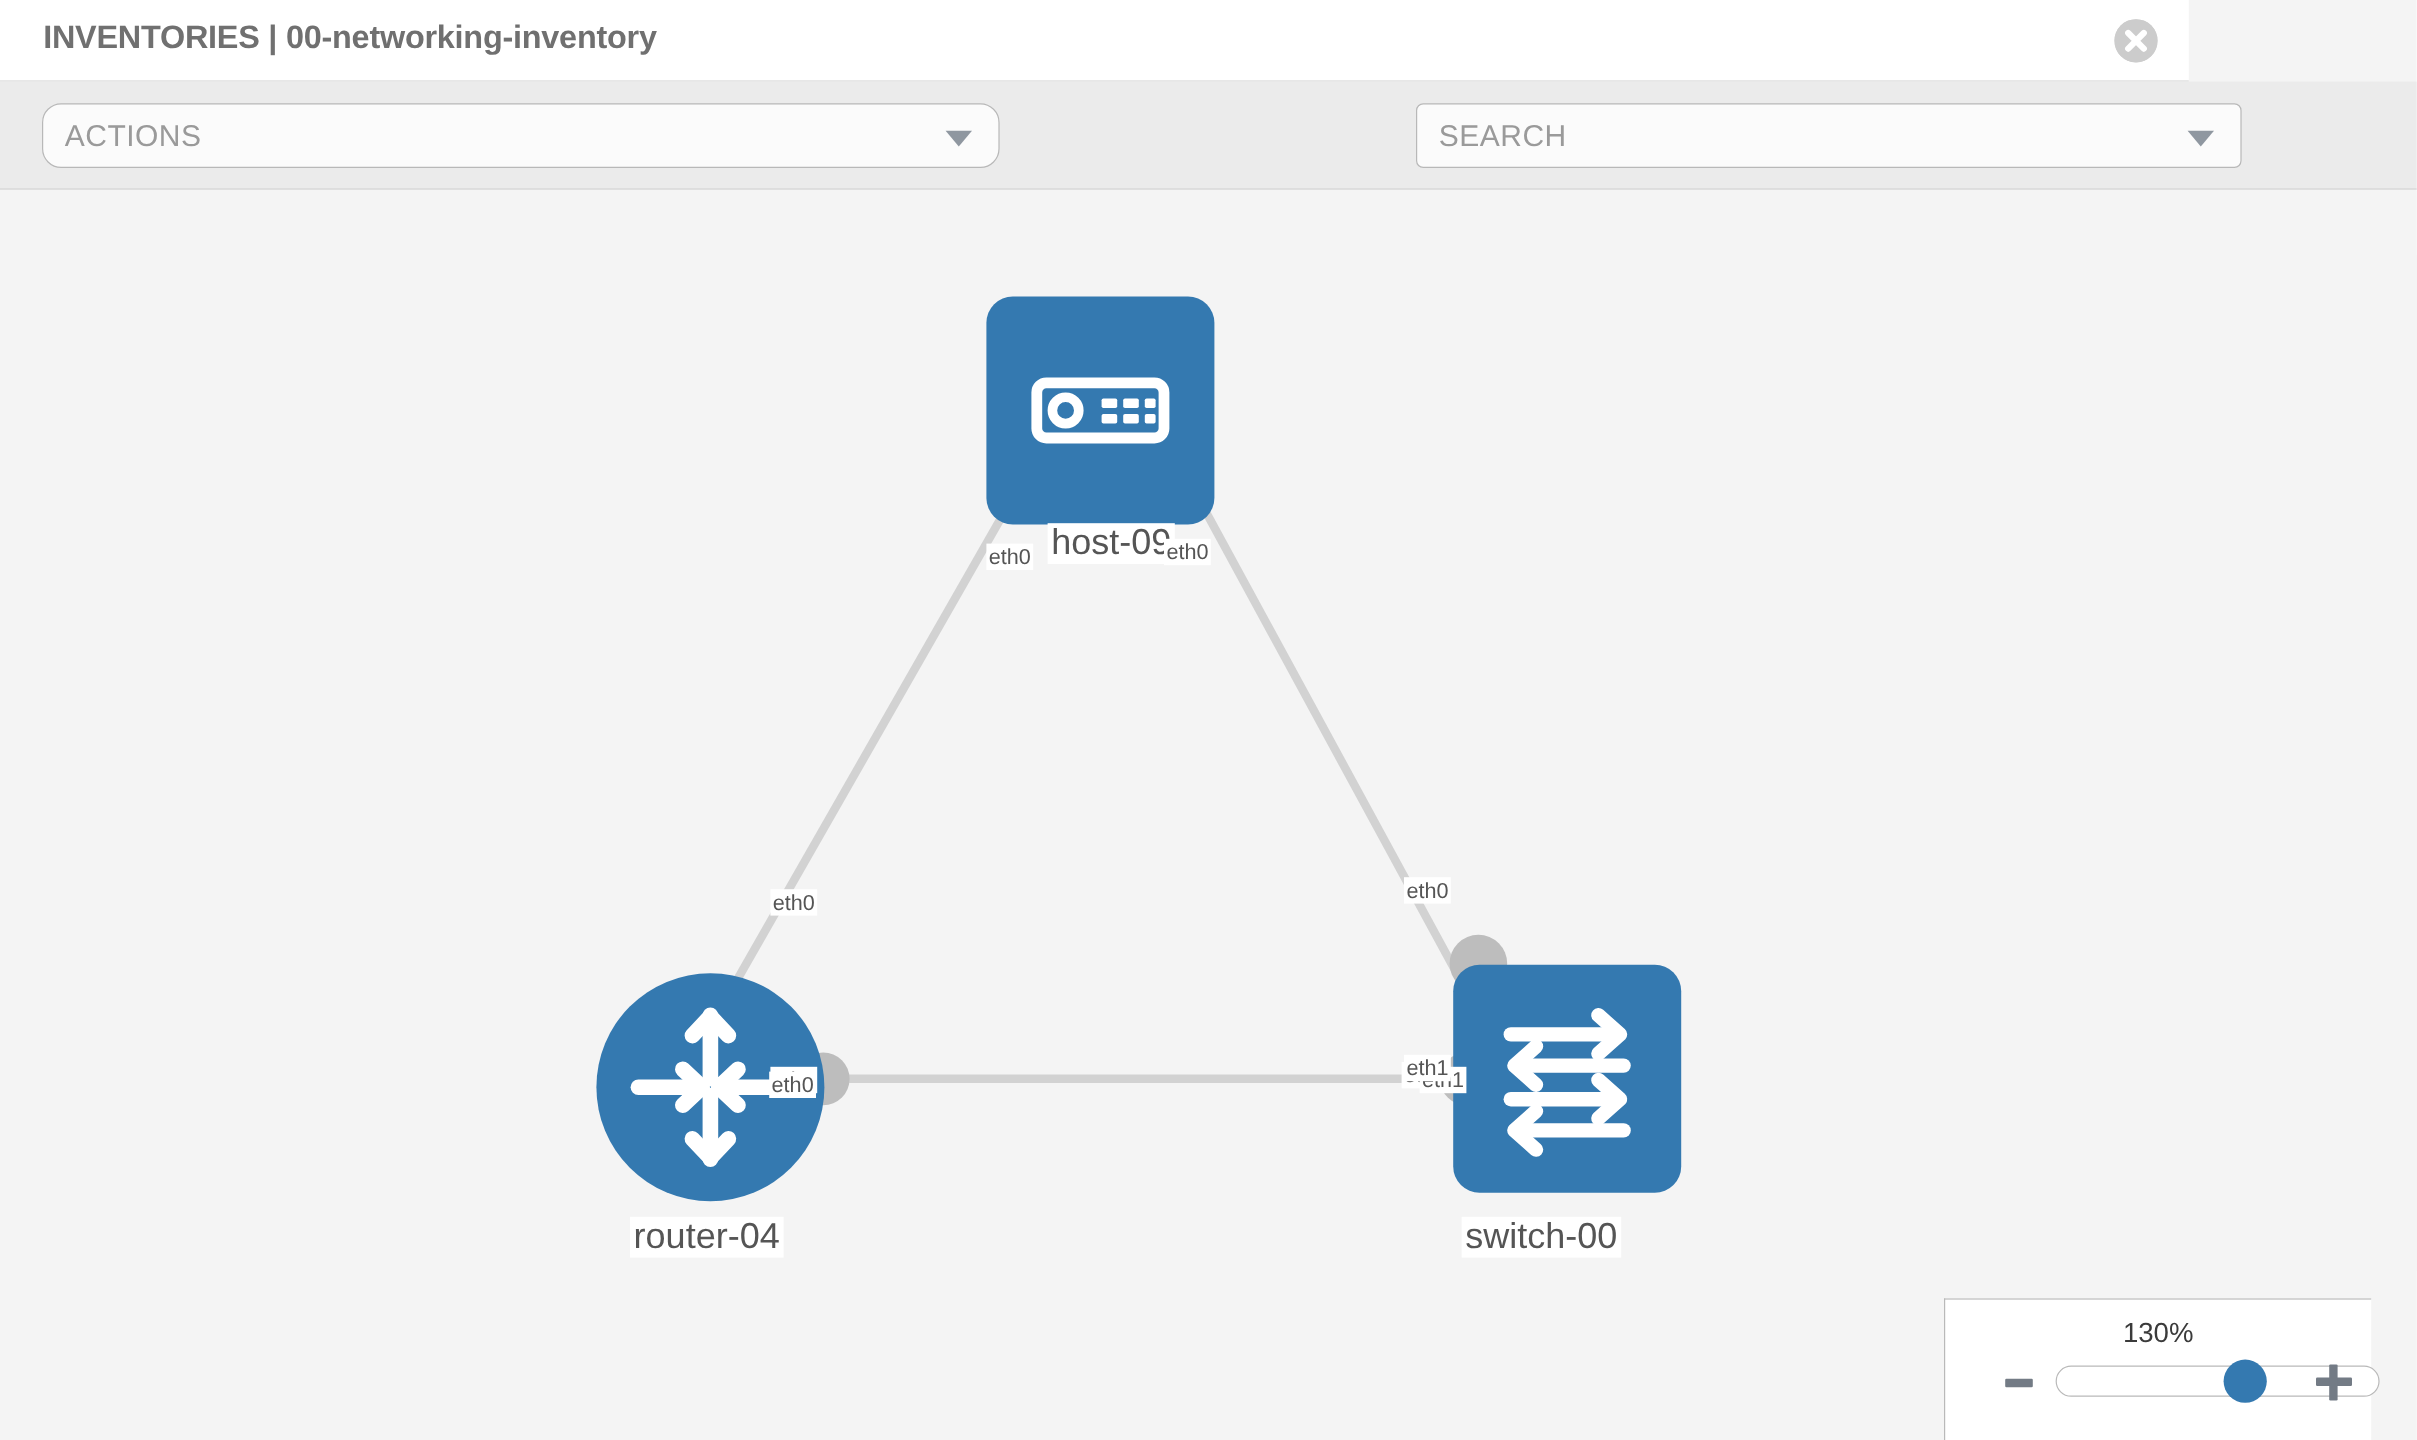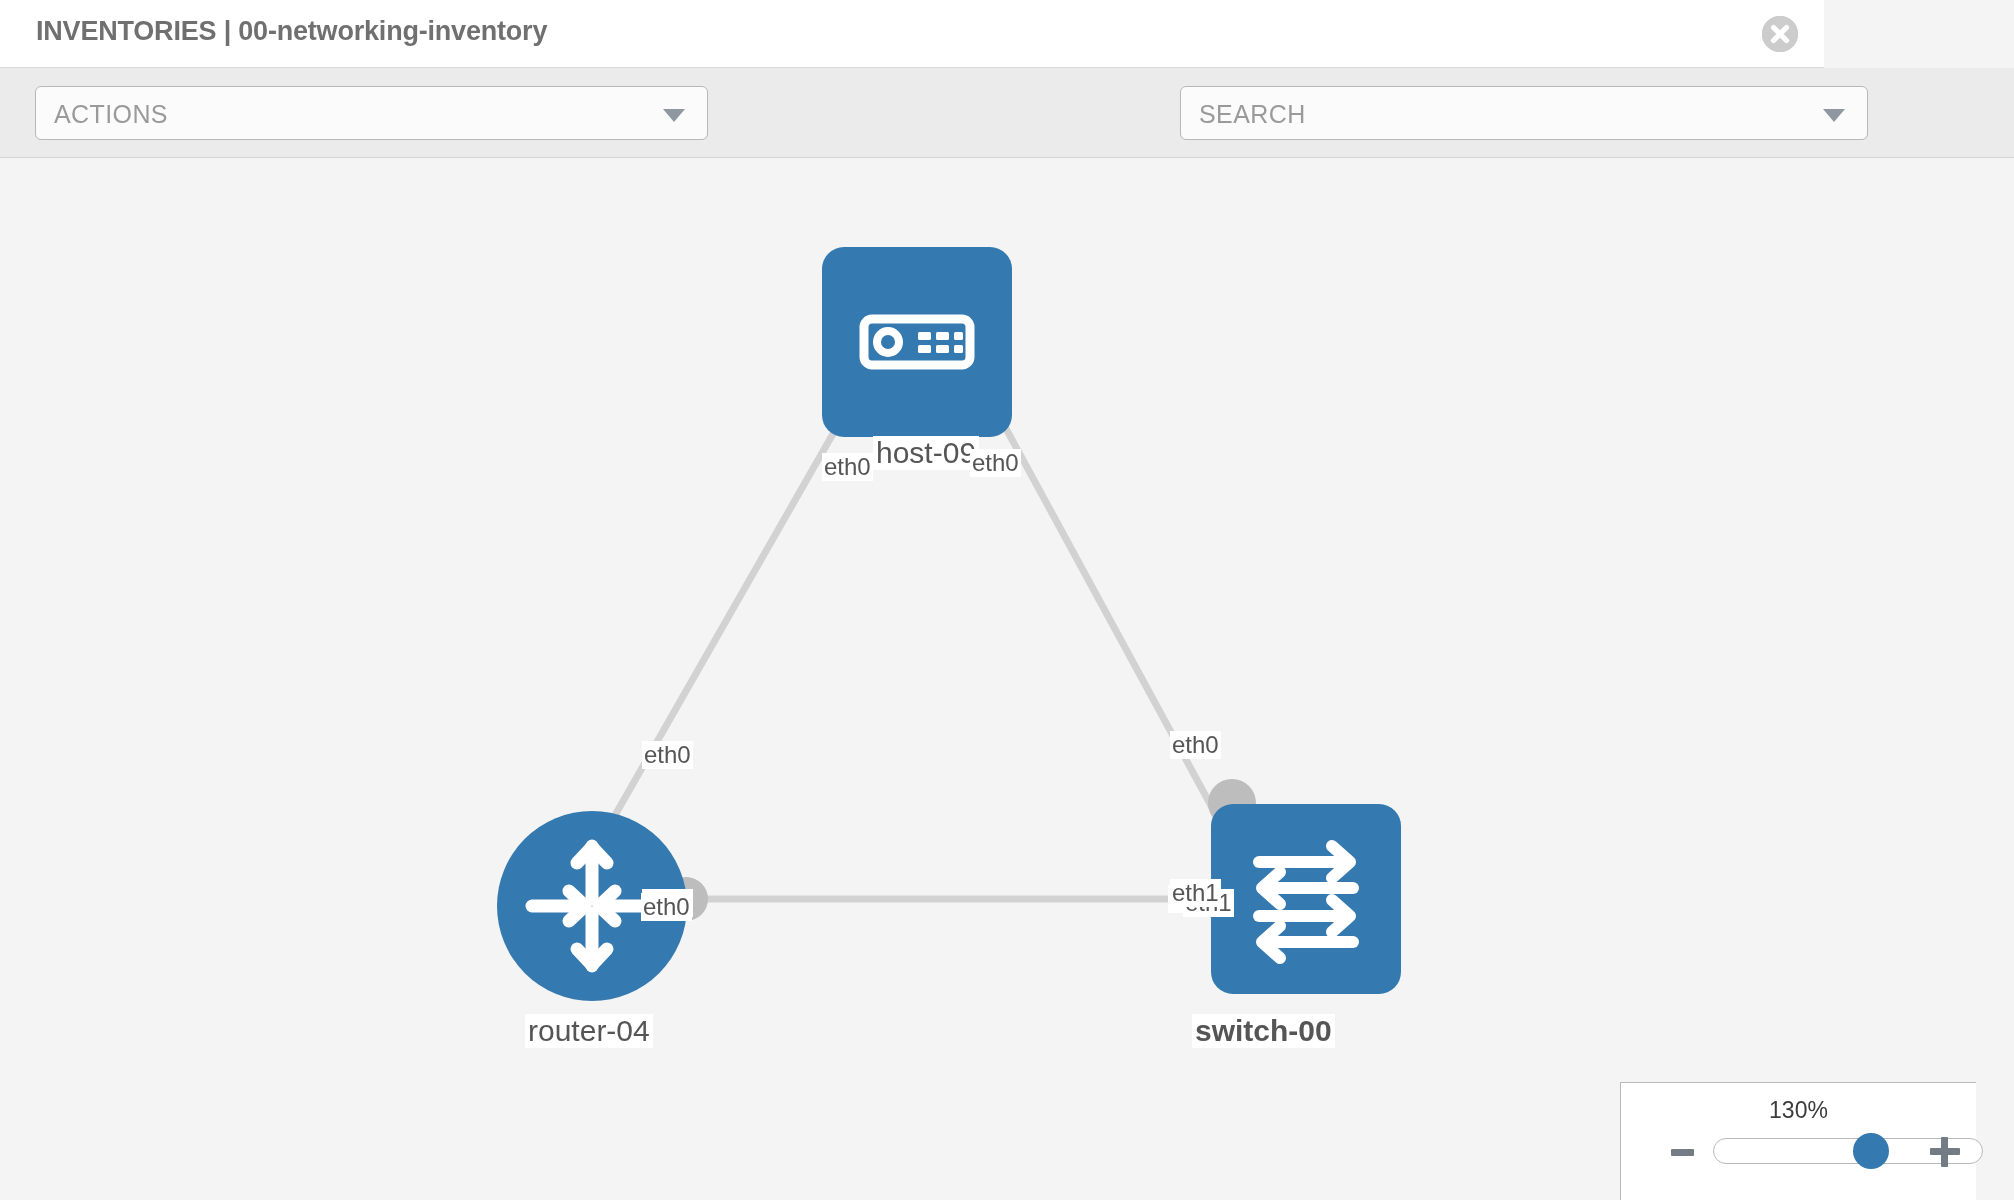--- a/index.html
+++ b/index.html
@@ -65,11 +65,11 @@
     position: absolute;
     left: 35px;
     top: 18px;
-    width: 673px;
+    width: 798px;
     height: 54px;
     background: #fbfbfb;
     border: 1px solid #b8b8b8;
-    border-radius: 6px;
+    border-radius: 16px;
     box-sizing: border-box;
     cursor: pointer;
   }

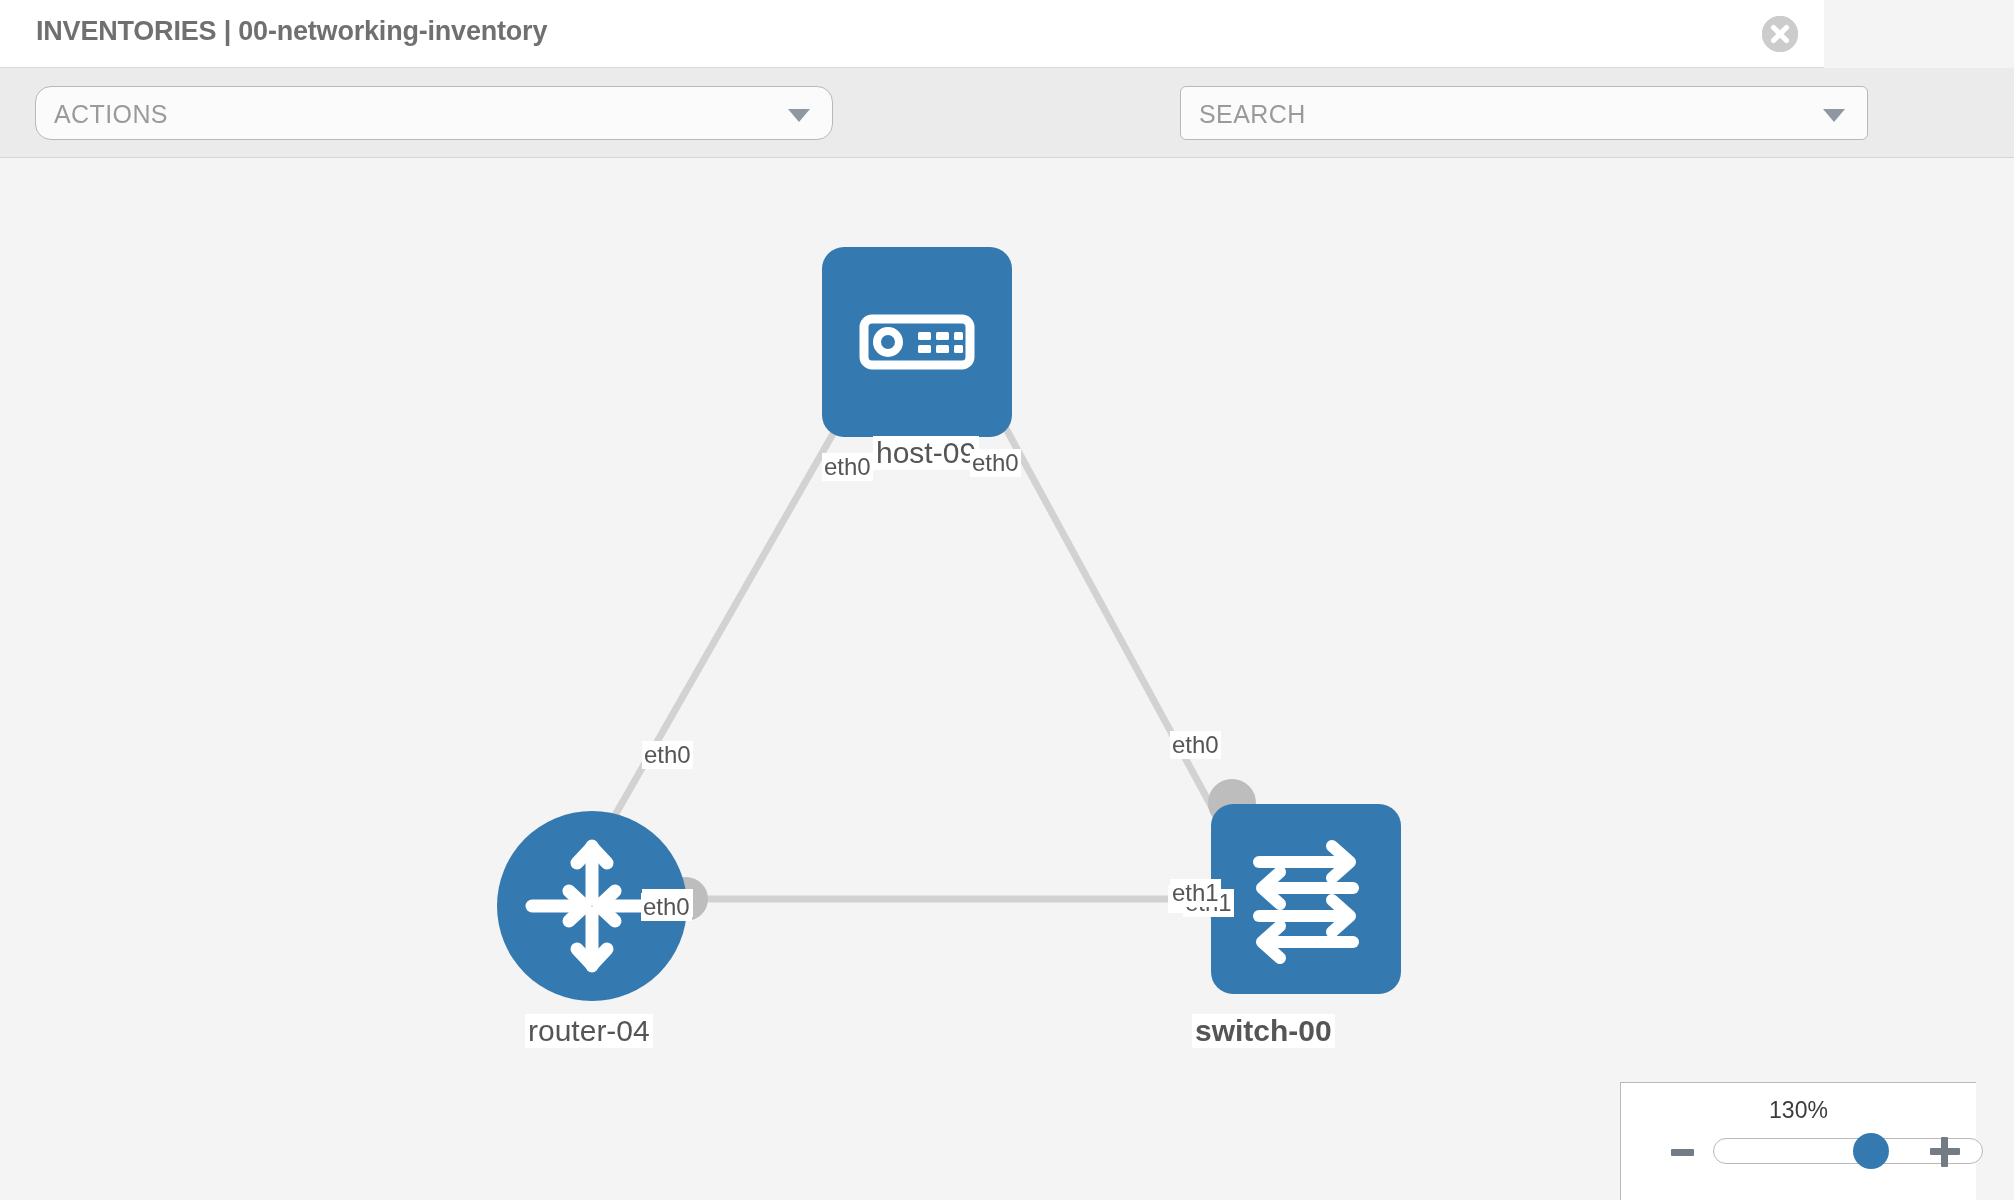--- a/index.html
+++ b/index.html
@@ -160,7 +160,7 @@
     white-space: nowrap;
     line-height: 1;
   }
-  .edge-label { font-size: 24px; padding: 2px 2px; }
+  .edge-label { font-size: 18px; padding: 2px 2px; }
   .node-label { font-size: 30px; padding: 2px 3px; }
 
   

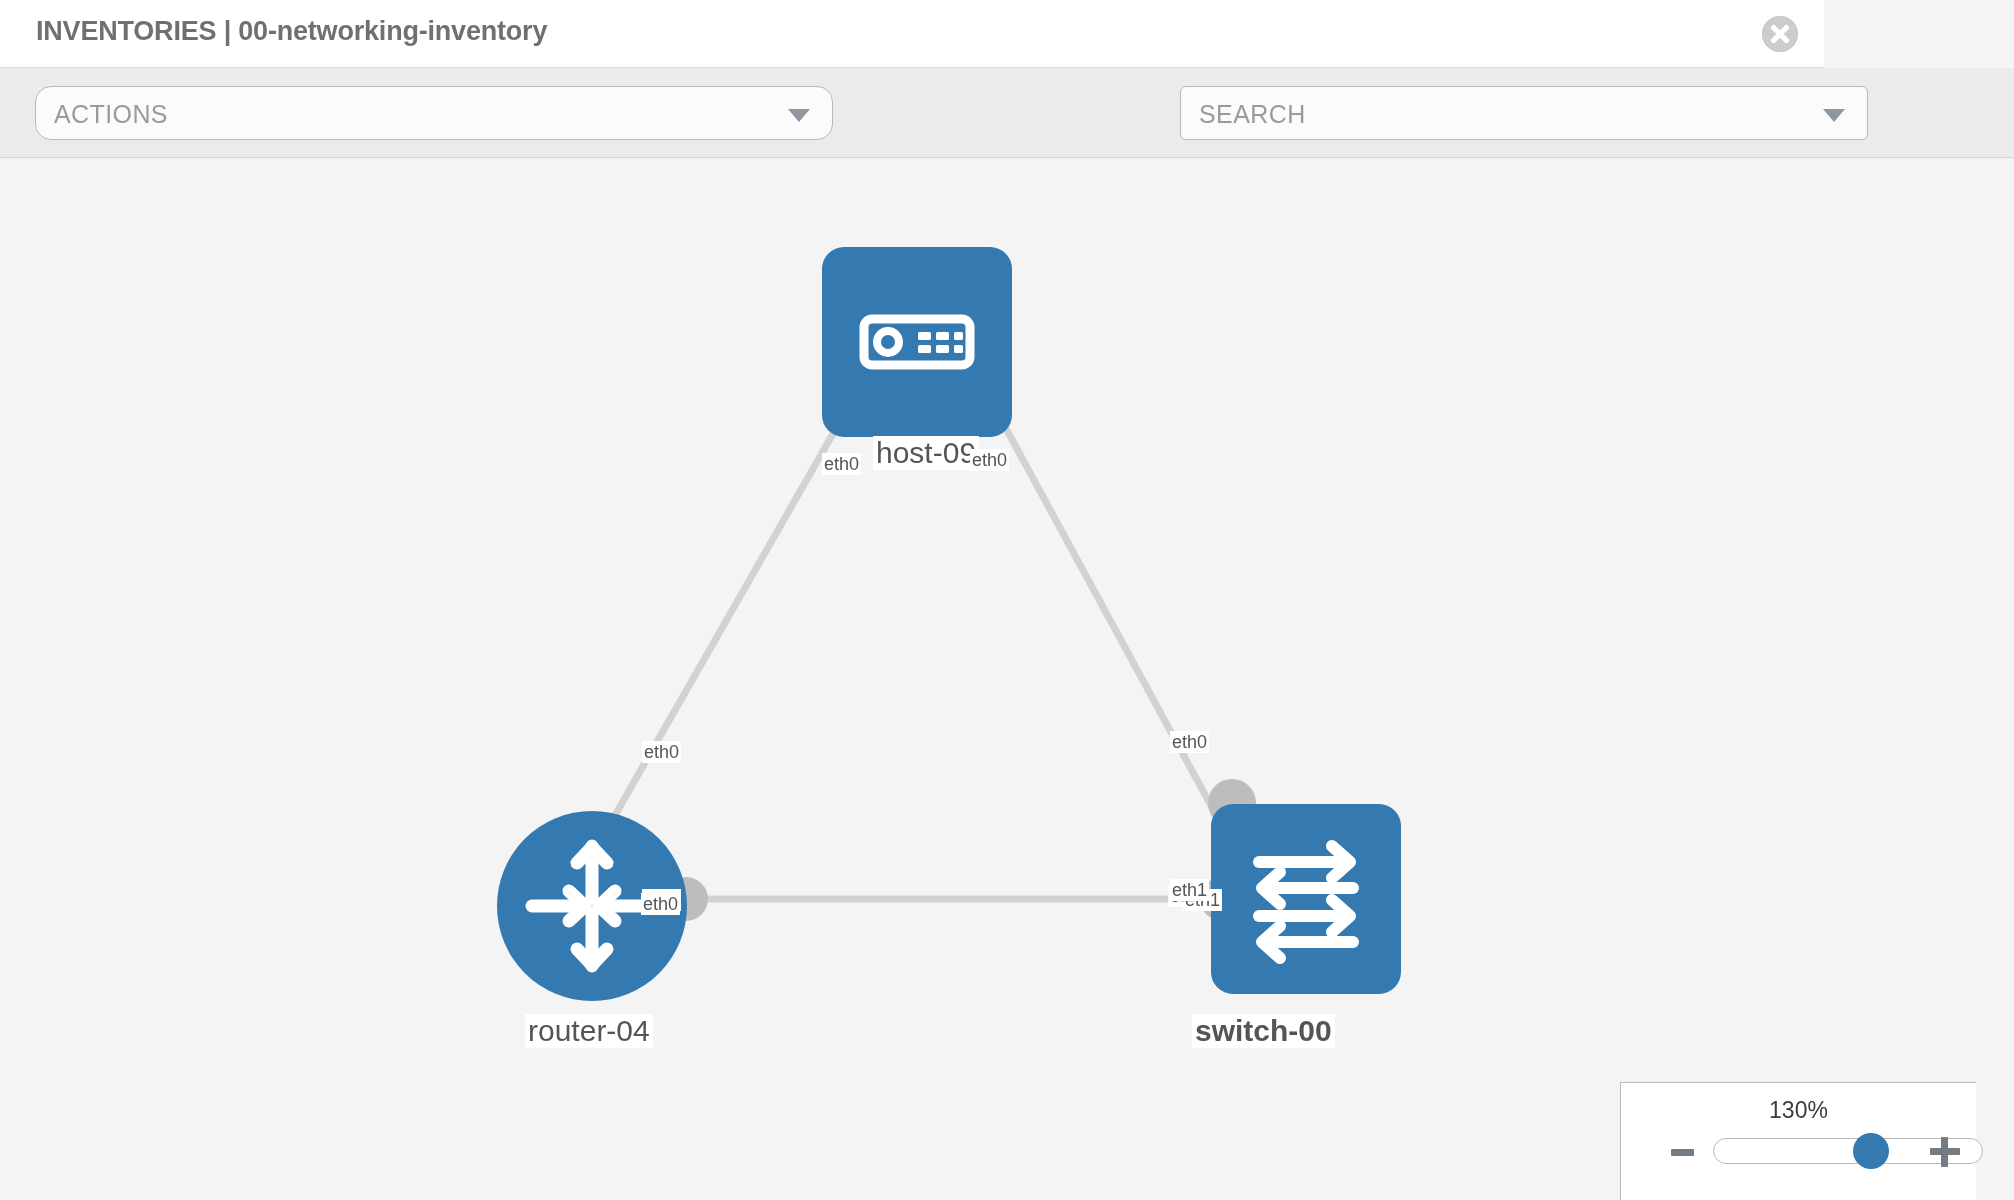--- a/index.html
+++ b/index.html
@@ -353,7 +353,7 @@
         </g>
       </svg>
     </div>
-    <div class="node-label" style="left:1192px; top:855px;font-weight:bold;">switch-00</div>
+    <div class="node-label" style="left:1218px; top:855px;">switch-00</div>
     <div class="edge-label" style="left:1168px; top:726px;">eth0</div>
     <div class="edge-label" style="left:1183px; top:730px;">eth1</div>
     <div class="edge-label" style="left:1170px; top:720px;">eth1</div>

